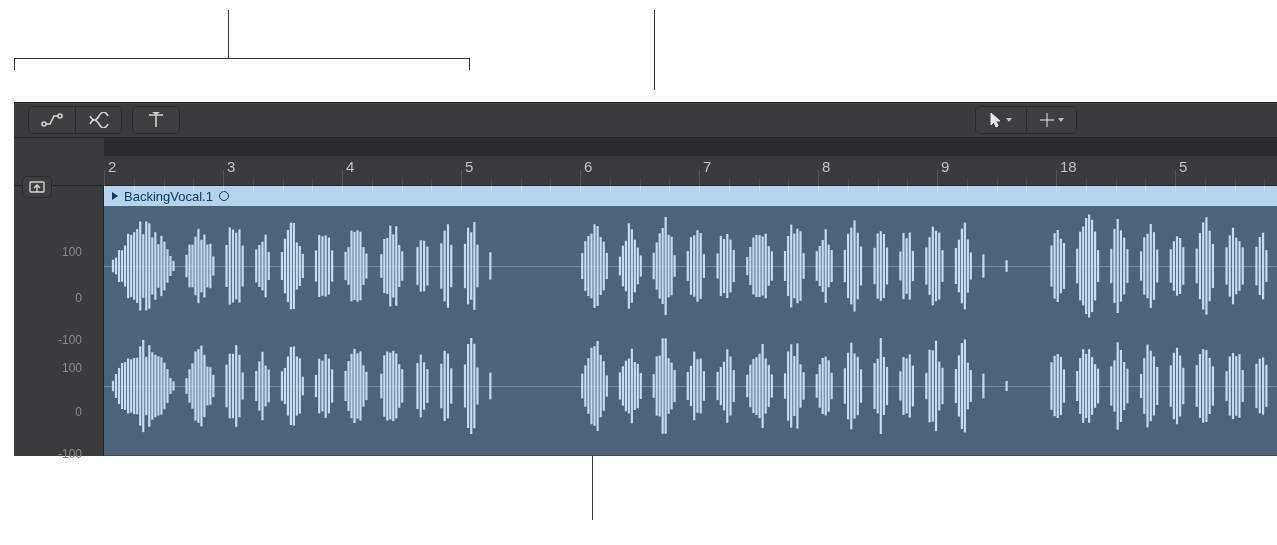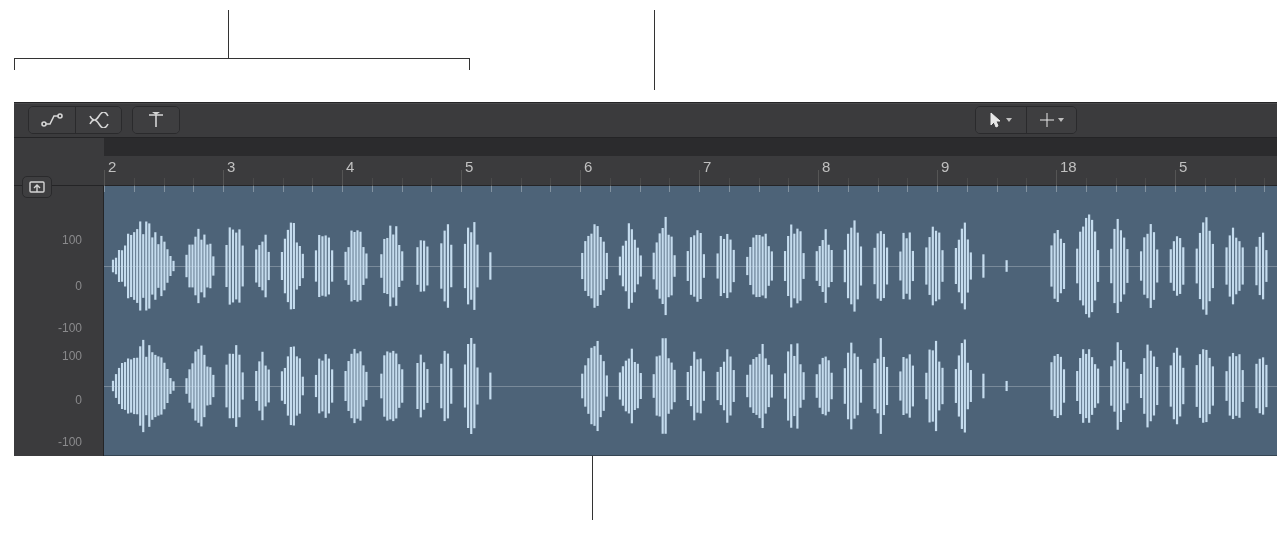--- a/index.html
+++ b/index.html
@@ -182,6 +182,11 @@
 </div>
 
 <div class="region">
+  <div class="region-header">
+    <span class="play"></span>
+    <span>BackingVocal.1</span>
+    <span class="ring"></span>
+  </div>
   <div class="wave-area">
     <div class="mid m1"></div>
     <div class="mid m2"></div>

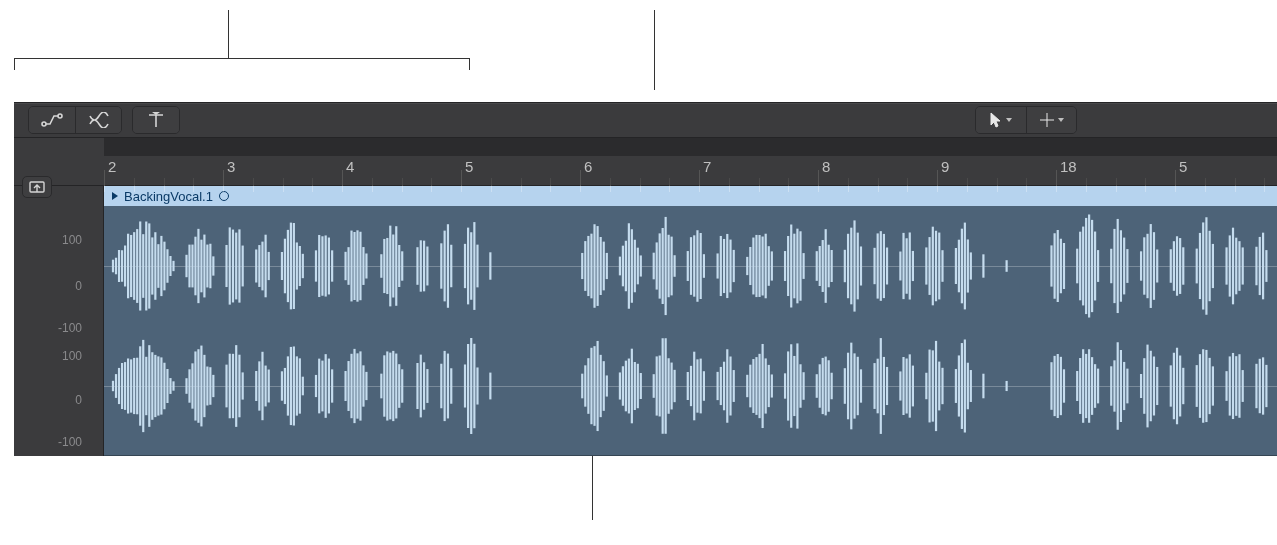--- a/index.html
+++ b/index.html
@@ -29,7 +29,7 @@
   .inspector-btn { position:absolute; left:22px; top:176px; width:30px; height:22px; border:1px solid #2a2a2c; border-radius:5px; background:#3e3e40; display:flex; align-items:center; justify-content:center; cursor:default; }
   .inspector-btn svg { stroke:#d5d5d5; fill:none; stroke-width:1.4; }
   .db-labels { position:absolute; left:40px; top:220px; width:50px; color:#8a8a8c; font-size:12px; text-align:right; line-height:1; }
-  .db-labels div { position:absolute; right:8px; }
+  .db-labels div { position:absolute; right:8px;margin-top:12px; }
   .region { position:absolute; left:104px; right:0; top:186px; height:270px; background:#4d6378; border-bottom:1px solid rgba(0,0,0,0.3); overflow:hidden; }
   .region-header { height:20px; background:#b6d3ee; display:flex; align-items:center; gap:6px; padding:0 6px; font-size:13px; color:#0a3a66; }
   .region-header .play { width:0;height:0;border-top:4px solid transparent;border-bottom:4px solid transparent;border-left:6px solid #0a3a66; margin-left:2px;}

